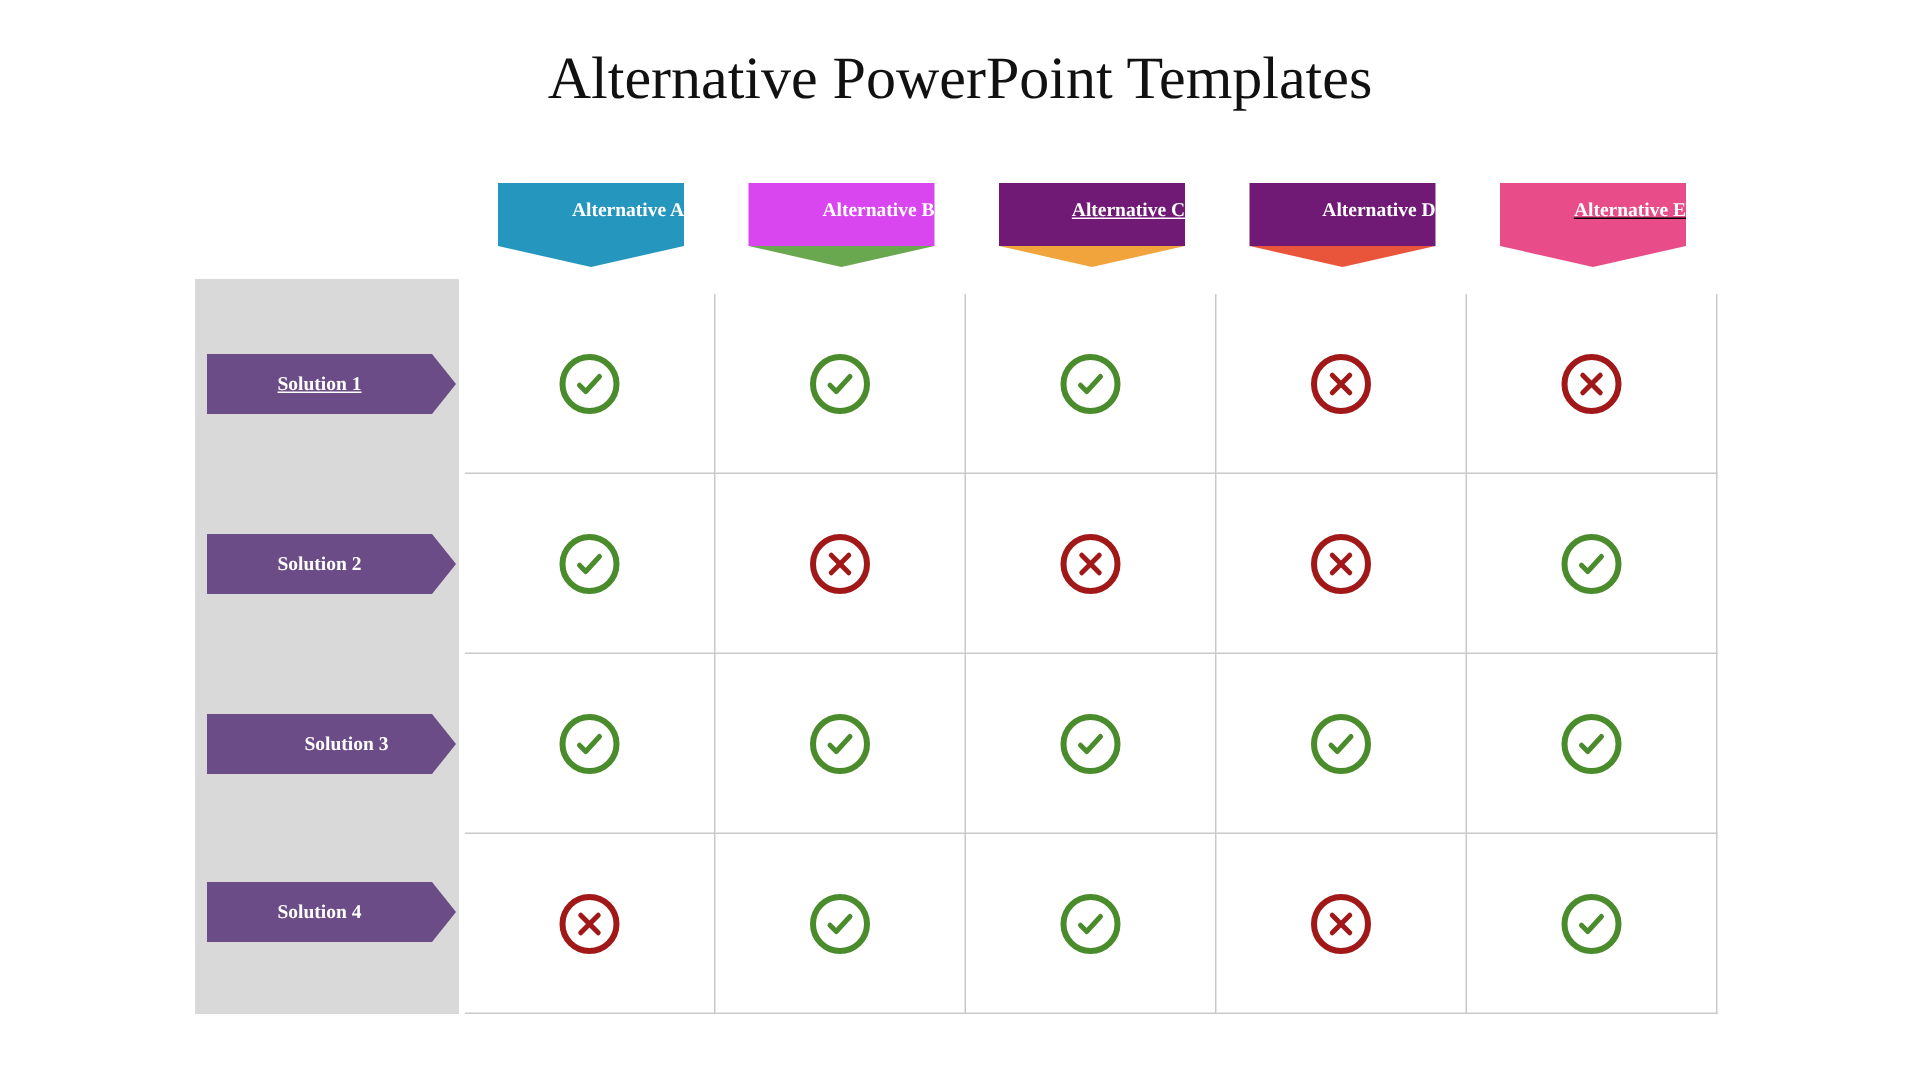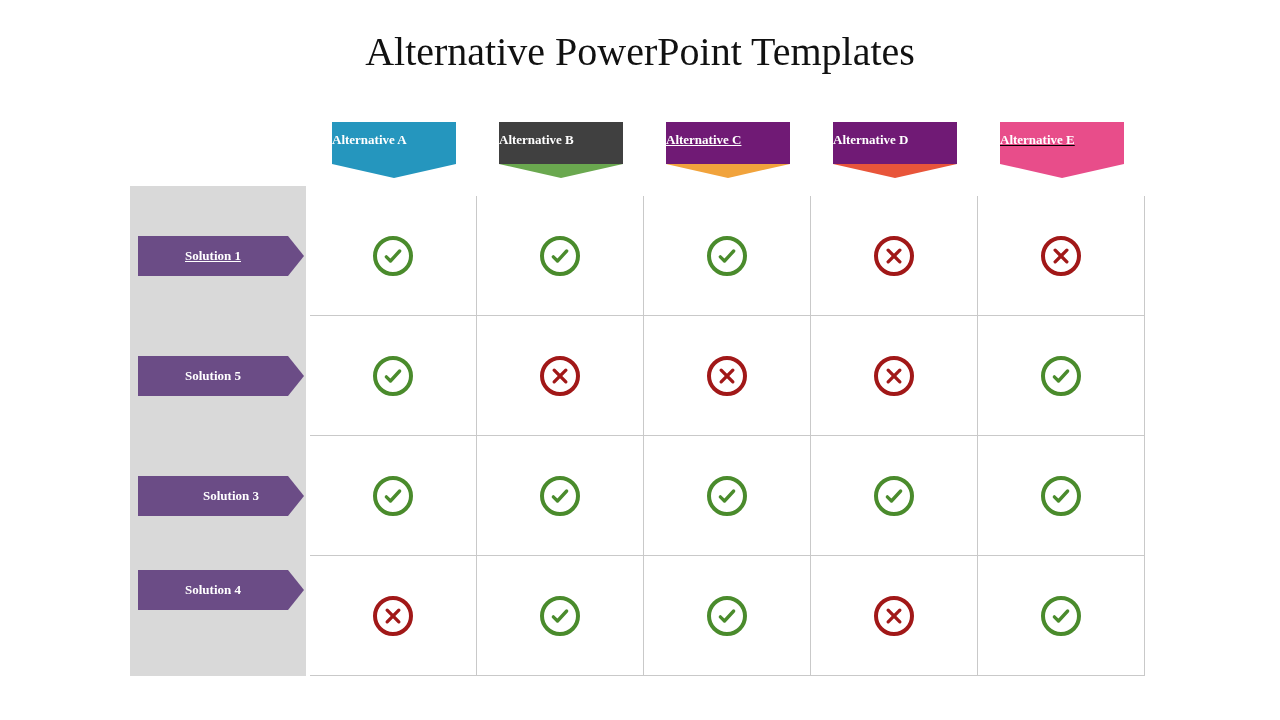--- a/index.html
+++ b/index.html
@@ -37,7 +37,7 @@
     position: absolute;
     top: 12px;
     width: 124px;
-    text-align: left;
+    text-align: right;
   }
   .col-header .ribbon {
     position: relative;

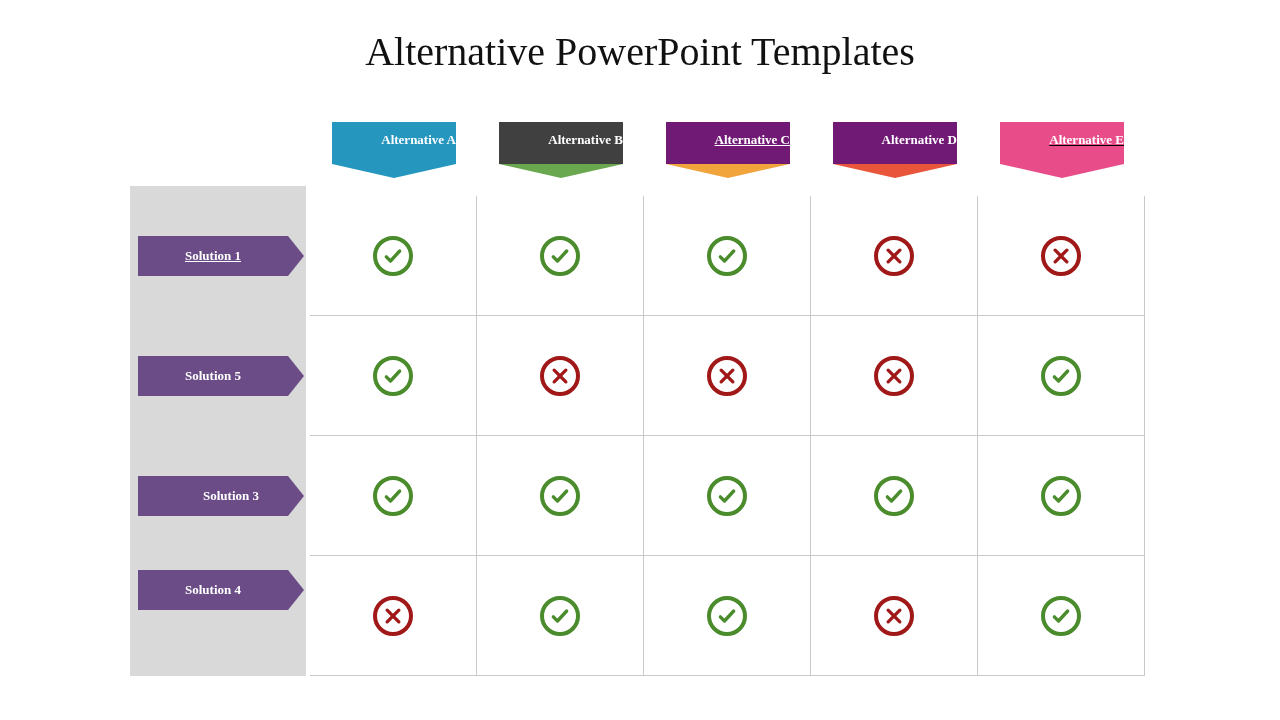--- a/index.html
+++ b/index.html
@@ -120,7 +120,7 @@
         <div class="ribbon" style="background: rgb(37, 150, 190); --ribbon-color: #2596be;"><span>Alternative A</span></div>
       </div>
       <div class="col-header" style="left: 369px;">
-        <div class="ribbon" style="background: #404040; --ribbon-color: #6aa84f;"><span>Alternative B</span></div>
+        <div class="ribbon" style="background: #d946ef; --ribbon-color: #6aa84f;"><span>Alternative B</span></div>
       </div>
       <div class="col-header" style="left: 536px;">
         <div class="ribbon" style="background: #701a75; text-decoration: underline; --ribbon-color: #f1a33c;"><span>Alternative C</span></div>

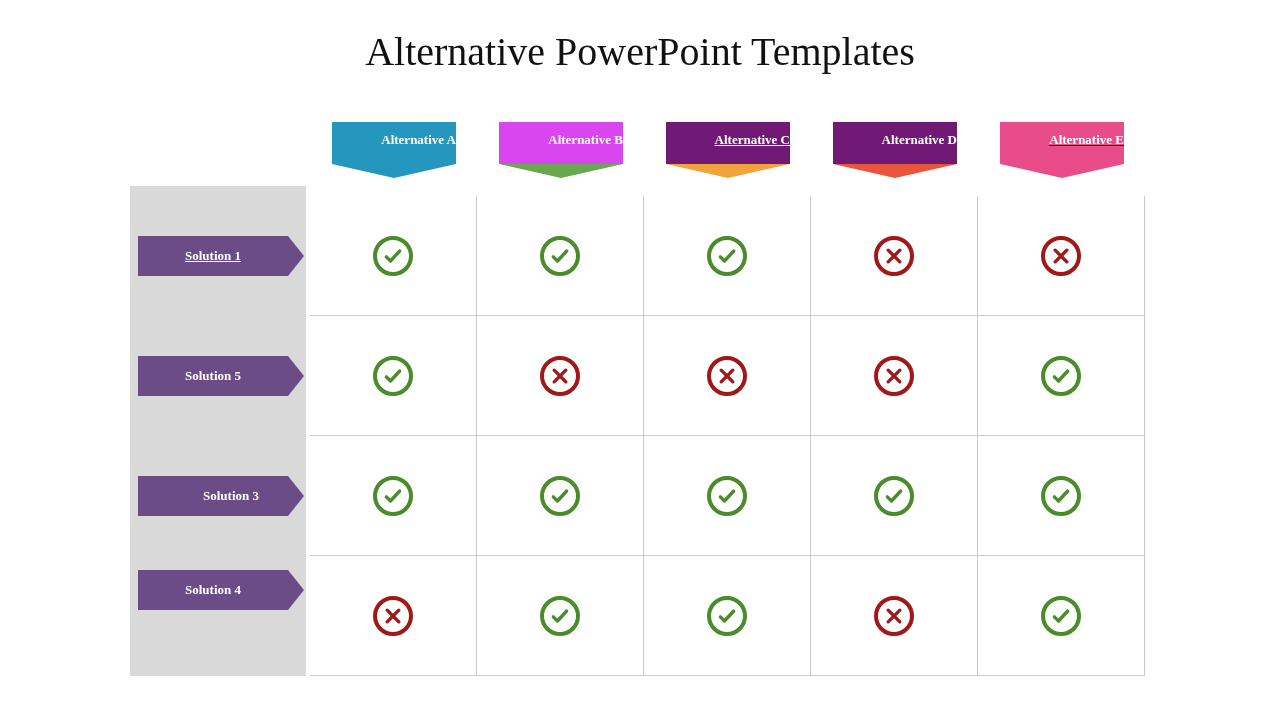--- a/index.html
+++ b/index.html
@@ -137,7 +137,7 @@
         <span>Solution 1</span>
       </div>
       <div class="row-label" style="top: 246px;">
-        <span>Solution 5</span>
+        <span>Solution 2</span>
       </div>
       <div class="row-label" style="top: 366px; padding-left: 36px;">
         <span>Solution 3</span>

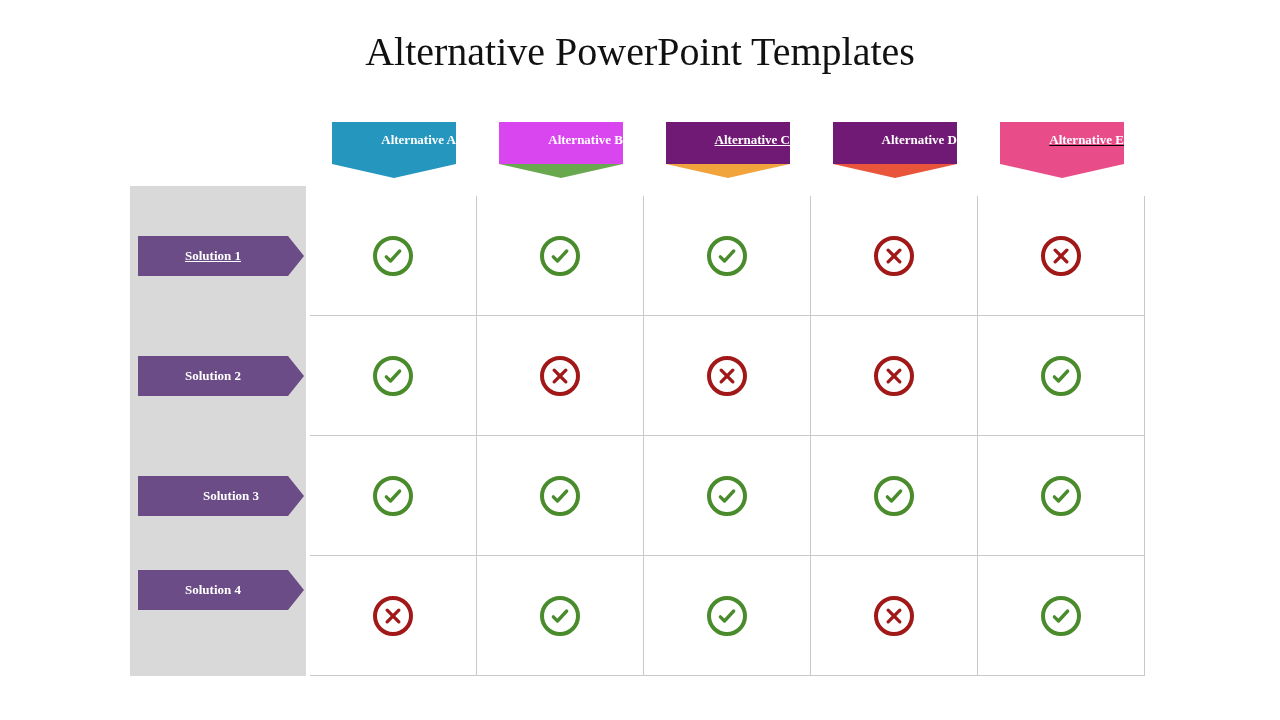--- a/index.html
+++ b/index.html
@@ -142,7 +142,7 @@
       <div class="row-label" style="top: 366px; padding-left: 36px;">
         <span>Solution 3</span>
       </div>
-      <div class="row-label" style="top: 460px;">
+      <div class="row-label" style="top: 478px;">
         <span>Solution 4</span>
       </div>
     </div>

